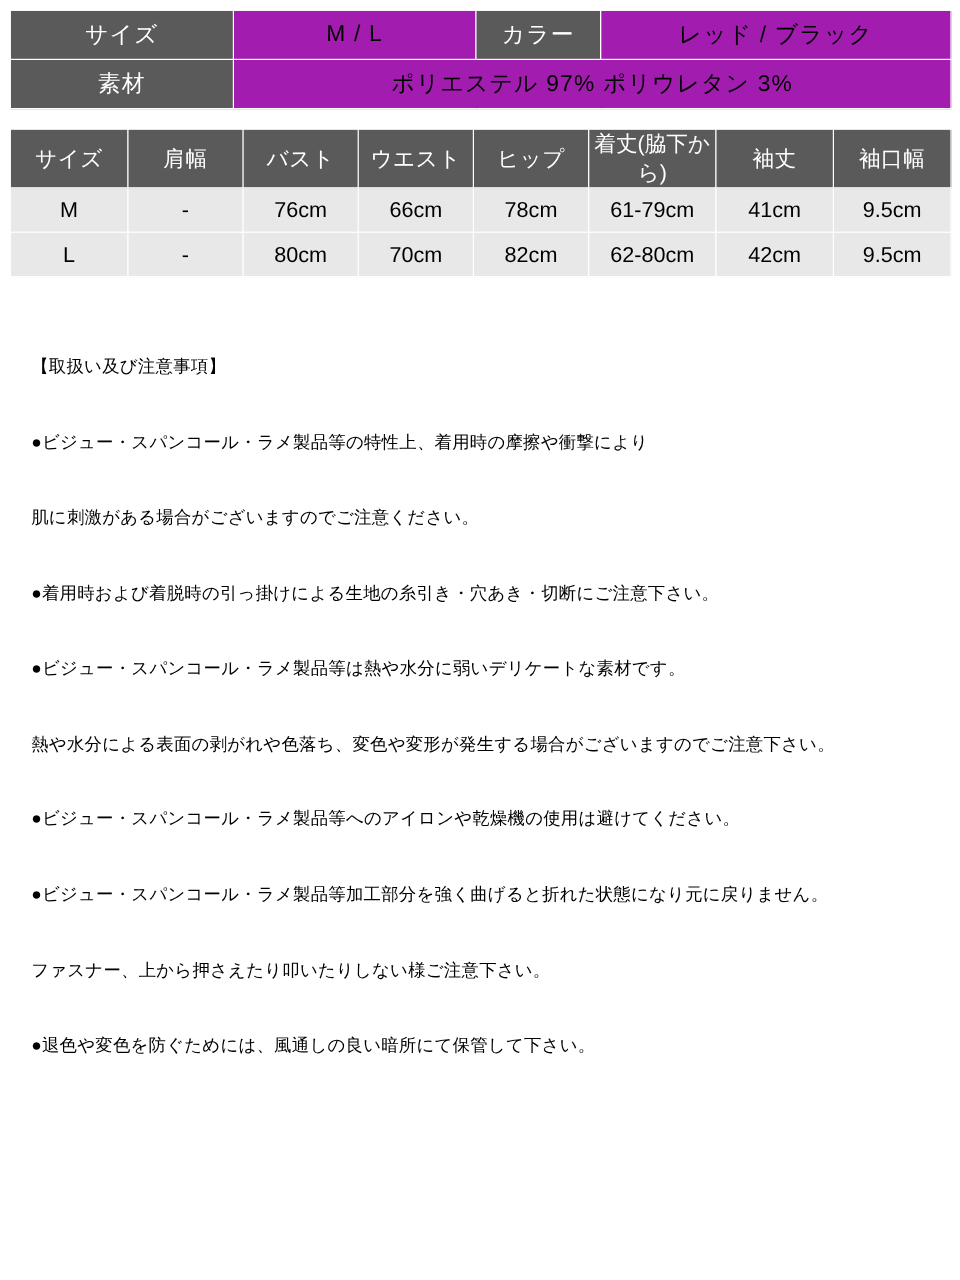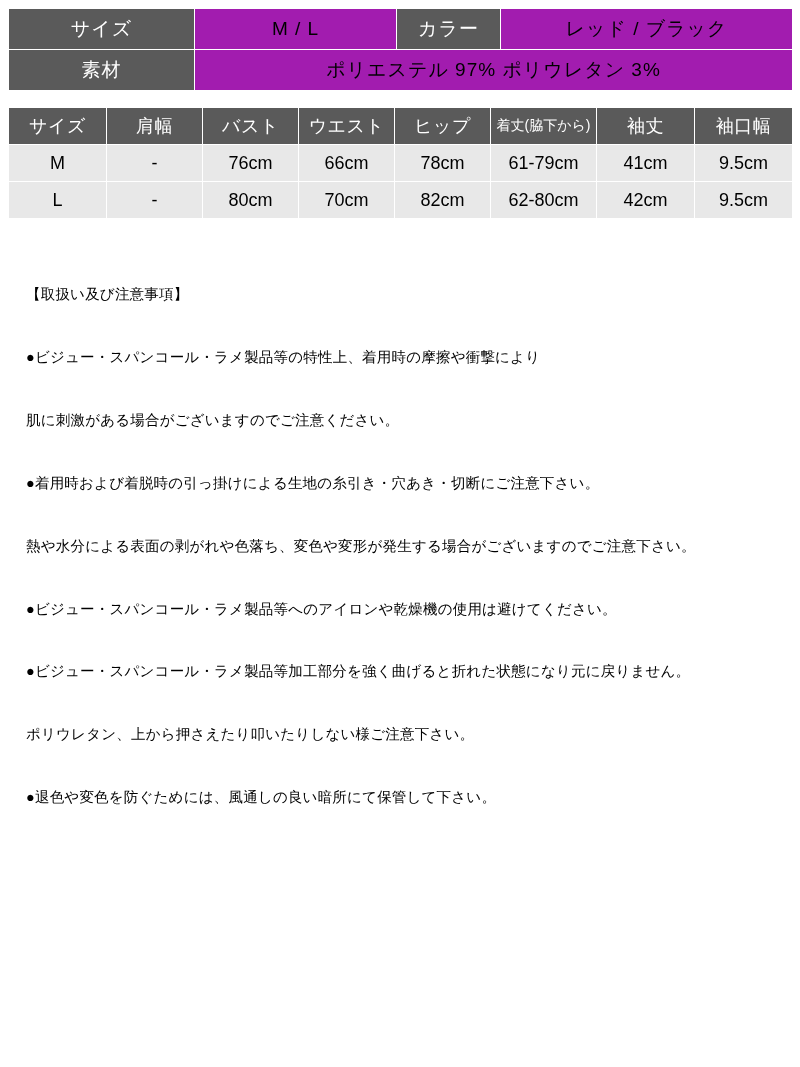--- a/index.html
+++ b/index.html
@@ -64,7 +64,7 @@
     letter-spacing: 0.5px;
   }
   .meas-table thead td.small {
-    font-size: 14px;
+    font-size: 18px;
     letter-spacing: 0;
   }
   .meas-table tbody td {

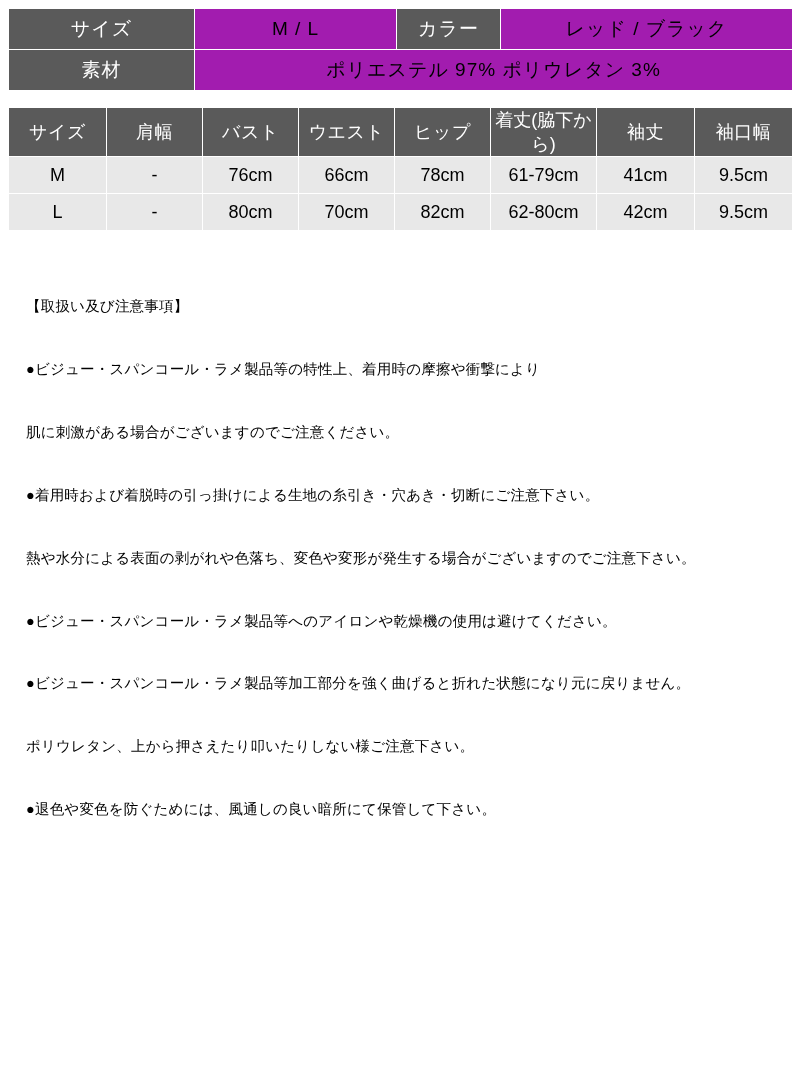--- a/index.html
+++ b/index.html
@@ -179,6 +179,7 @@
     <div class="line">●ビジュー・スパンコール・ラメ製品等の特性上、着用時の摩擦や衝撃により</div>
     <div class="line">肌に刺激がある場合がございますのでご注意ください。</div>
     <div class="line">●着用時および着脱時の引っ掛けによる生地の糸引き・穴あき・切断にご注意下さい。</div>
+    <div class="line">●ビジュー・スパンコール・ラメ製品等は熱や水分に弱いデリケートな素材です。</div>
     <div class="line">熱や水分による表面の剥がれや色落ち、変色や変形が発生する場合がございますのでご注意下さい。</div>
     <div class="line">●ビジュー・スパンコール・ラメ製品等へのアイロンや乾燥機の使用は避けてください。</div>
     <div class="line">●ビジュー・スパンコール・ラメ製品等加工部分を強く曲げると折れた状態になり元に戻りません。</div>

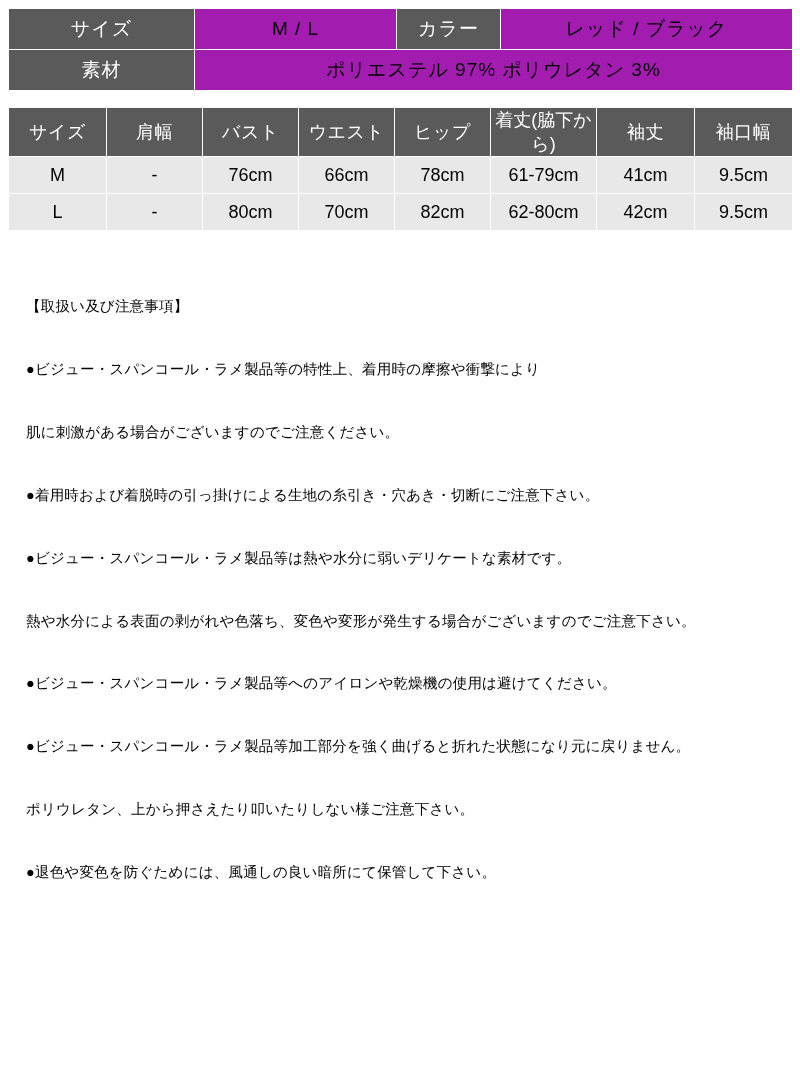--- a/index.html
+++ b/index.html
@@ -183,7 +183,7 @@
     <div class="line">熱や水分による表面の剥がれや色落ち、変色や変形が発生する場合がございますのでご注意下さい。</div>
     <div class="line">●ビジュー・スパンコール・ラメ製品等へのアイロンや乾燥機の使用は避けてください。</div>
     <div class="line">●ビジュー・スパンコール・ラメ製品等加工部分を強く曲げると折れた状態になり元に戻りません。</div>
-    <div class="line">ポリウレタン、上から押さえたり叩いたりしない様ご注意下さい。</div>
+    <div class="line">ファスナー、上から押さえたり叩いたりしない様ご注意下さい。</div>
     <div class="line">●退色や変色を防ぐためには、風通しの良い暗所にて保管して下さい。</div>
   </div>
 

